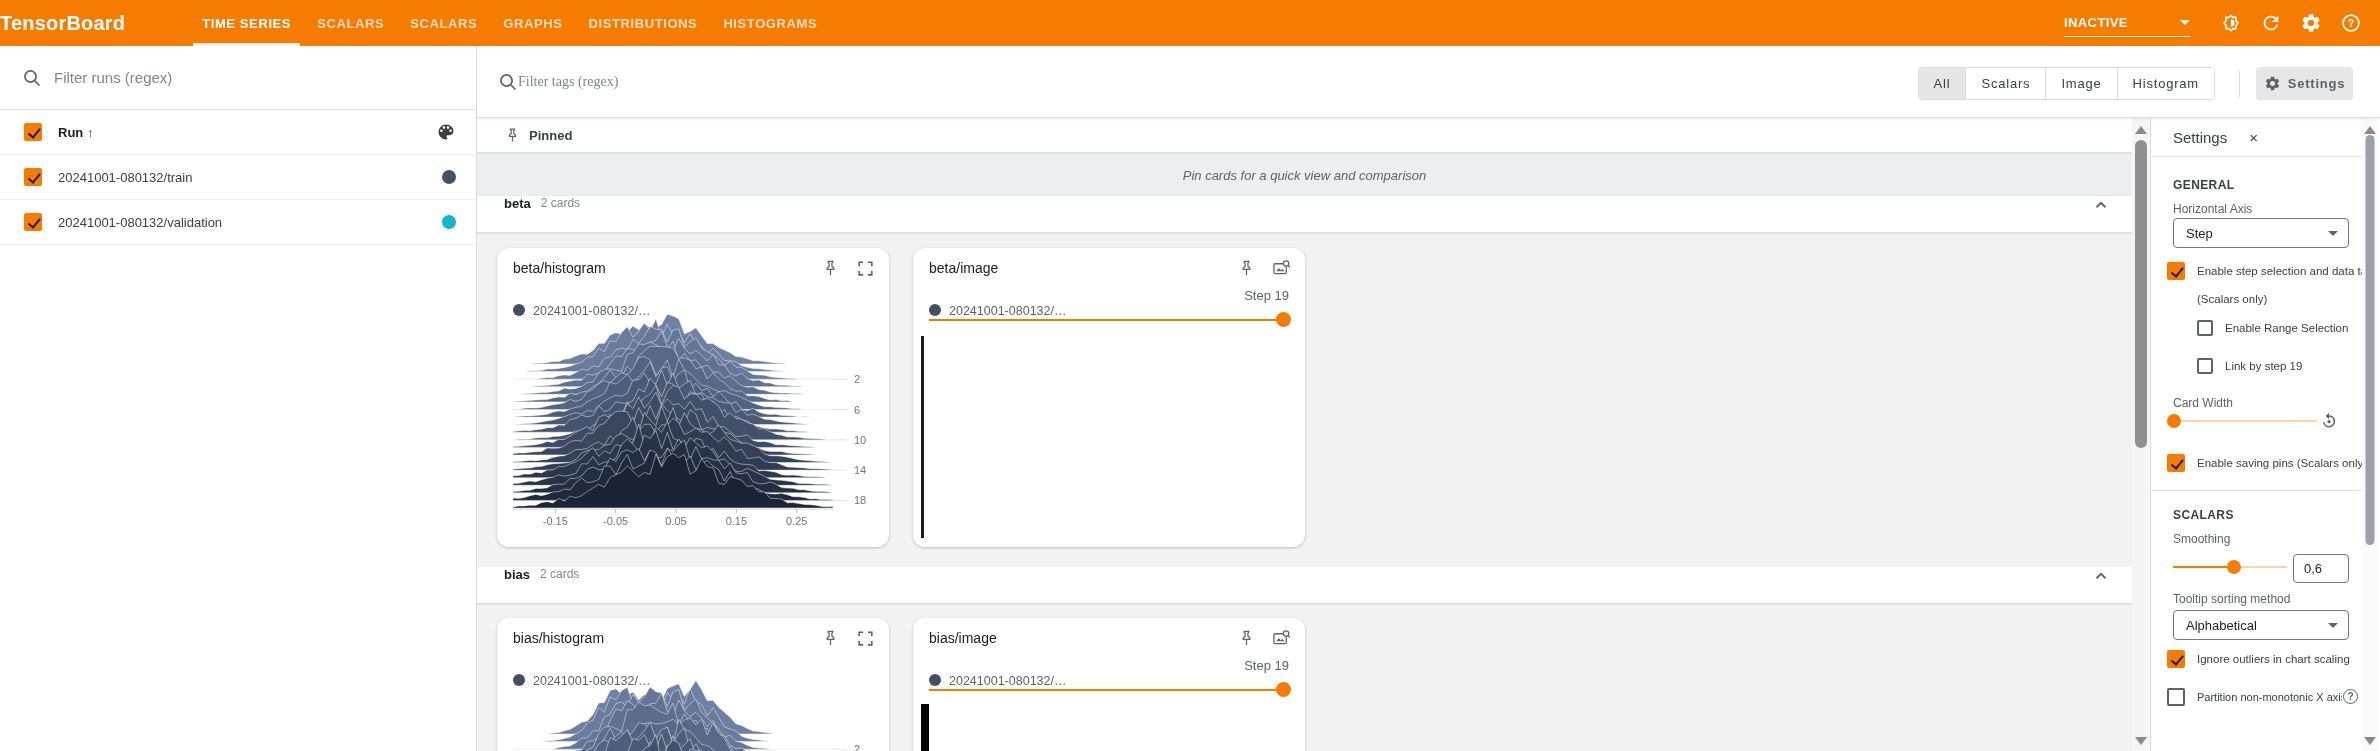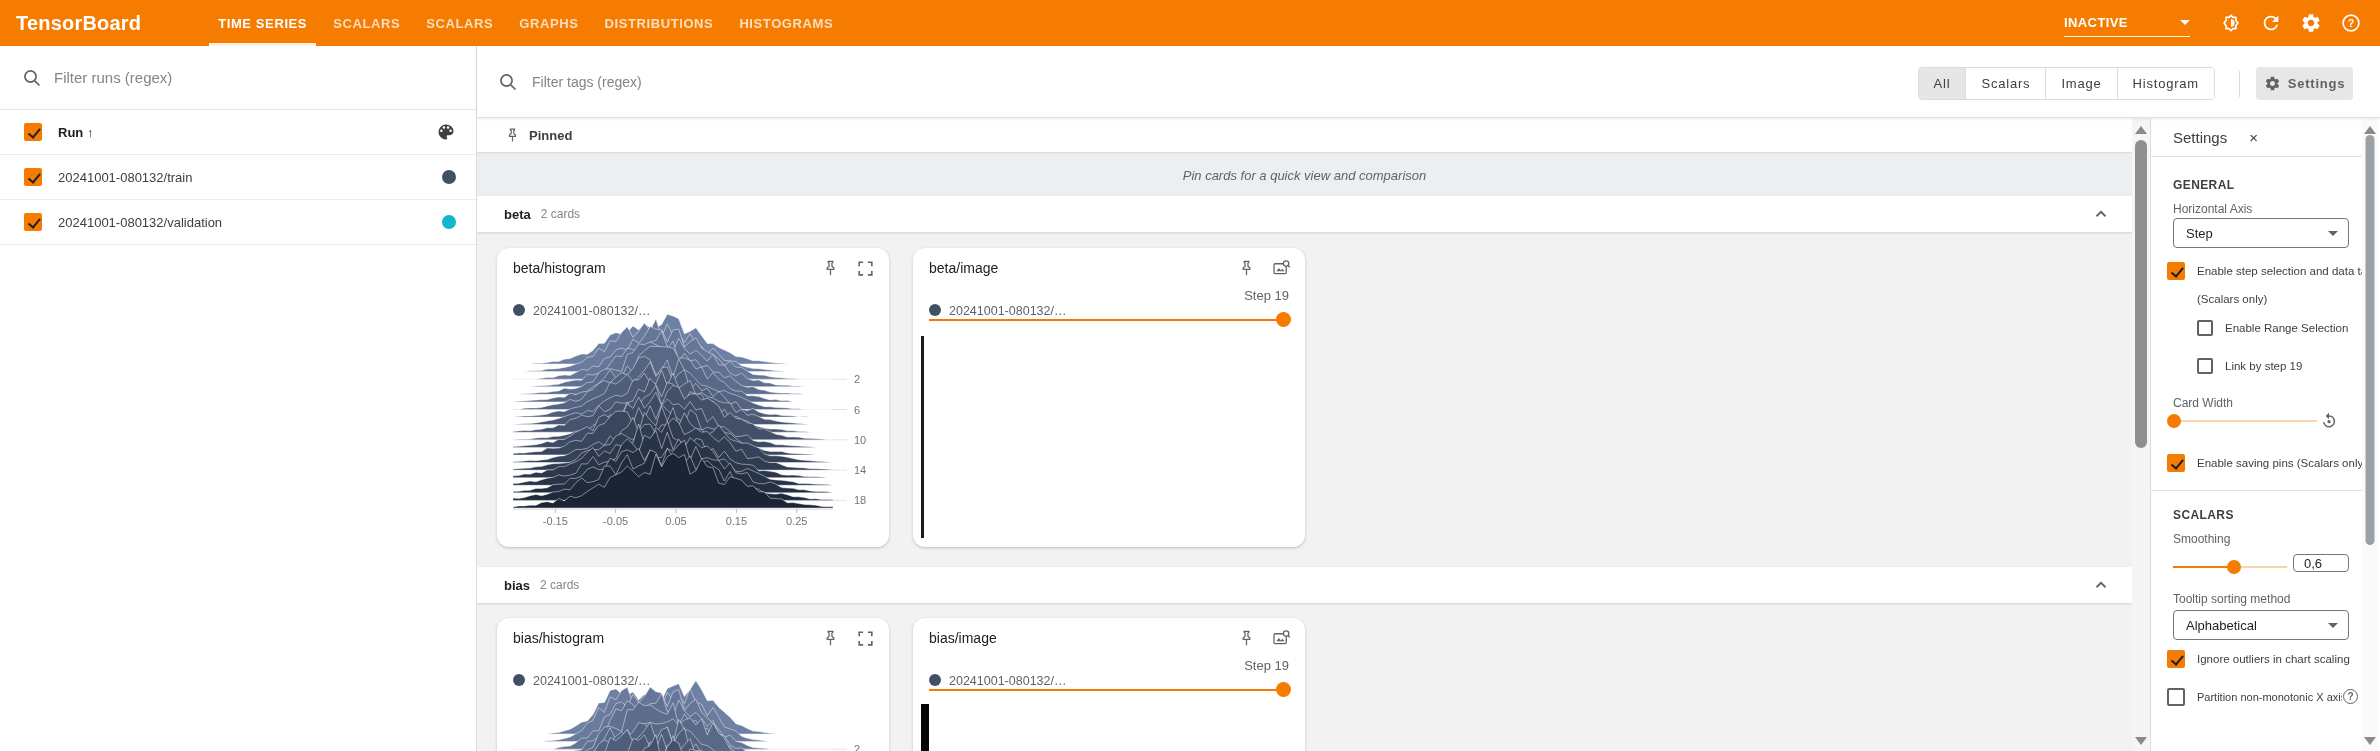--- a/index.html
+++ b/index.html
@@ -8,7 +8,7 @@
 
   
   .hdr { position:absolute; left:0; top:0; width:2380px; height:46px; background:#f57c00; display:flex; align-items:center; z-index:30; }
-  .logo { color:#fff; font-size:20px; font-weight:bold; margin-left:16px; letter-spacing:.2px; }
+  .logo { color:#fff; font-size:20px; font-weight:bold; letter-spacing:.2px; }
   .tabs { display:flex; height:46px; margin-left:64px; }
   .tab { color:rgba(255,255,255,.75); font-size:13px; font-weight:bold; letter-spacing:.6px; padding:0 13px; display:flex; align-items:center; position:relative; cursor:pointer; }
   .tab.active { color:#fff; }

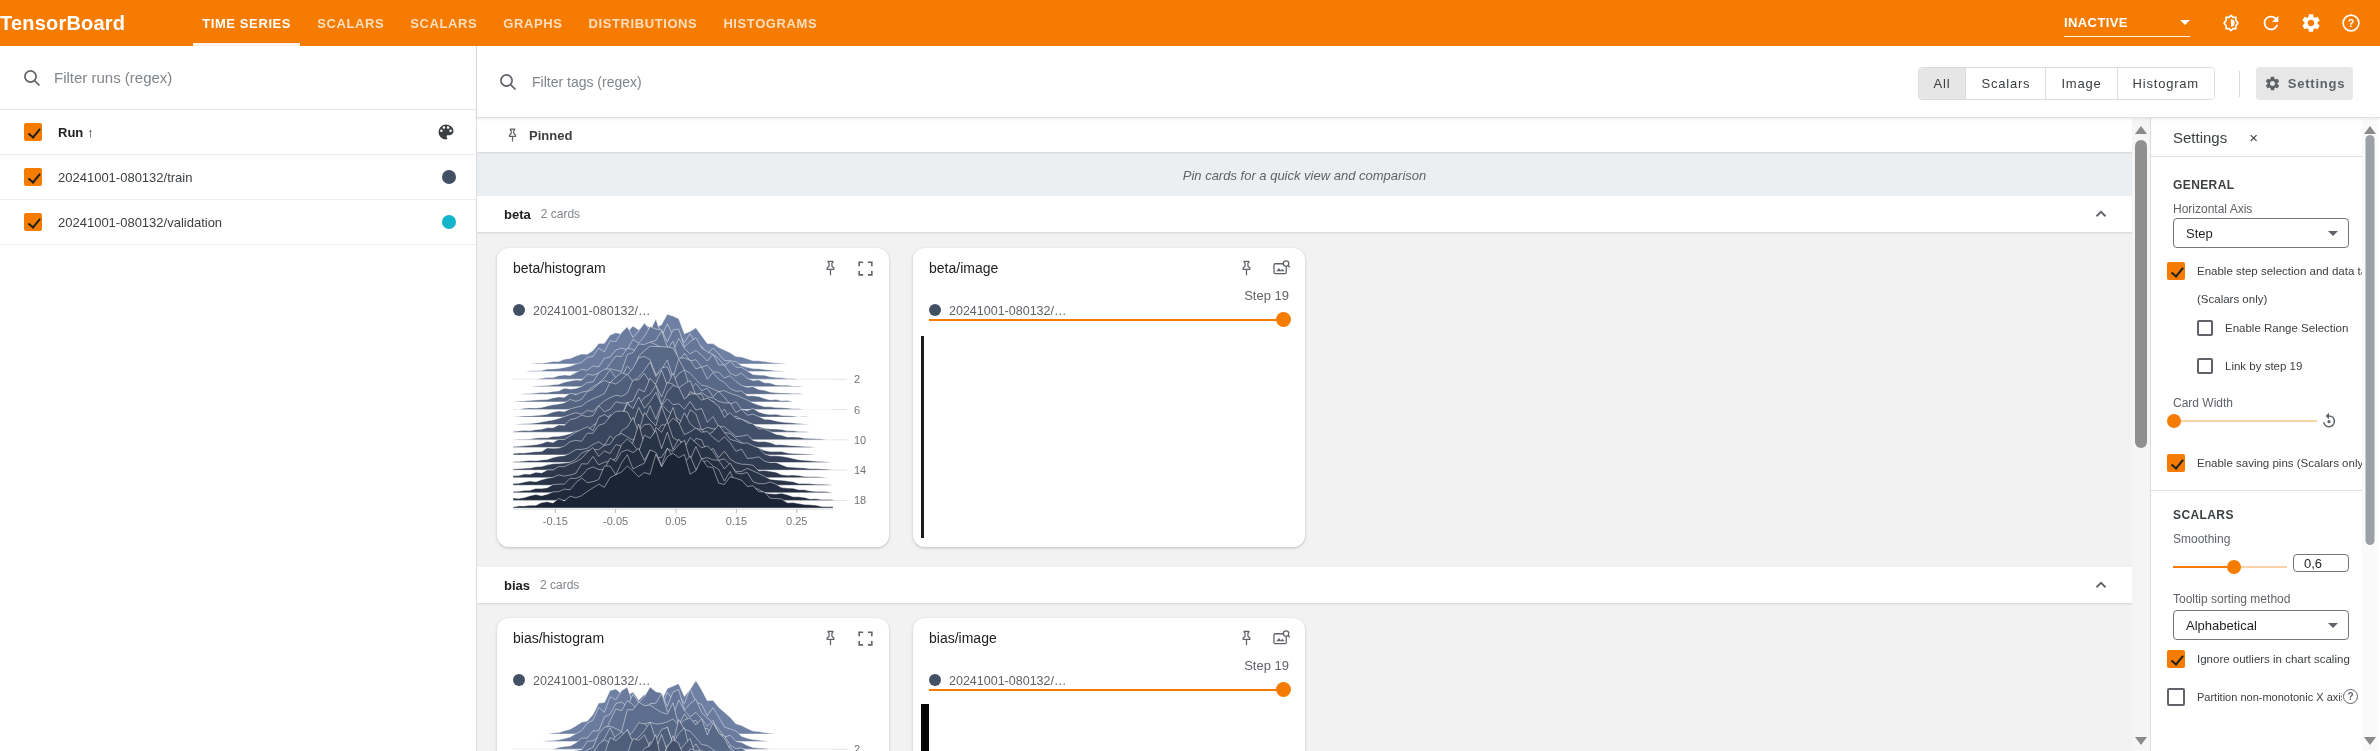--- a/index.html
+++ b/index.html
@@ -39,7 +39,7 @@
   
   .toolbar { position:absolute; left:477px; top:46px; width:1903px; height:72px; background:#fff; border-bottom:1px solid #e0e0e0; box-shadow:0 1px 3px rgba(0,0,0,.08); z-index:20; }
   .t-filter { position:absolute; left:21px; top:0; height:72px; display:flex; align-items:center; }
-  .t-filter input { border:none; outline:none; font-size:14px; margin-left:14px; width:700px; color:#3c4043; font-family:Liberation Sans, sans-serif; background:transparent; }
+  .t-filter input { border:none; outline:none; font-size:14px; width:700px; color:#3c4043; font-family:Liberation Serif, serif; background:transparent; }
   .type-group { position:absolute; right:165px; top:21px; height:33px; display:flex; border:1px solid #dadce0; border-radius:4px; overflow:hidden; }
   .type-btn { padding:0 15px; display:flex; align-items:center; font-size:13px; letter-spacing:.8px; color:#3c4043; border-right:1px solid #dadce0; cursor:pointer; background:#fff; }
   .type-btn:last-child { border-right:none; }

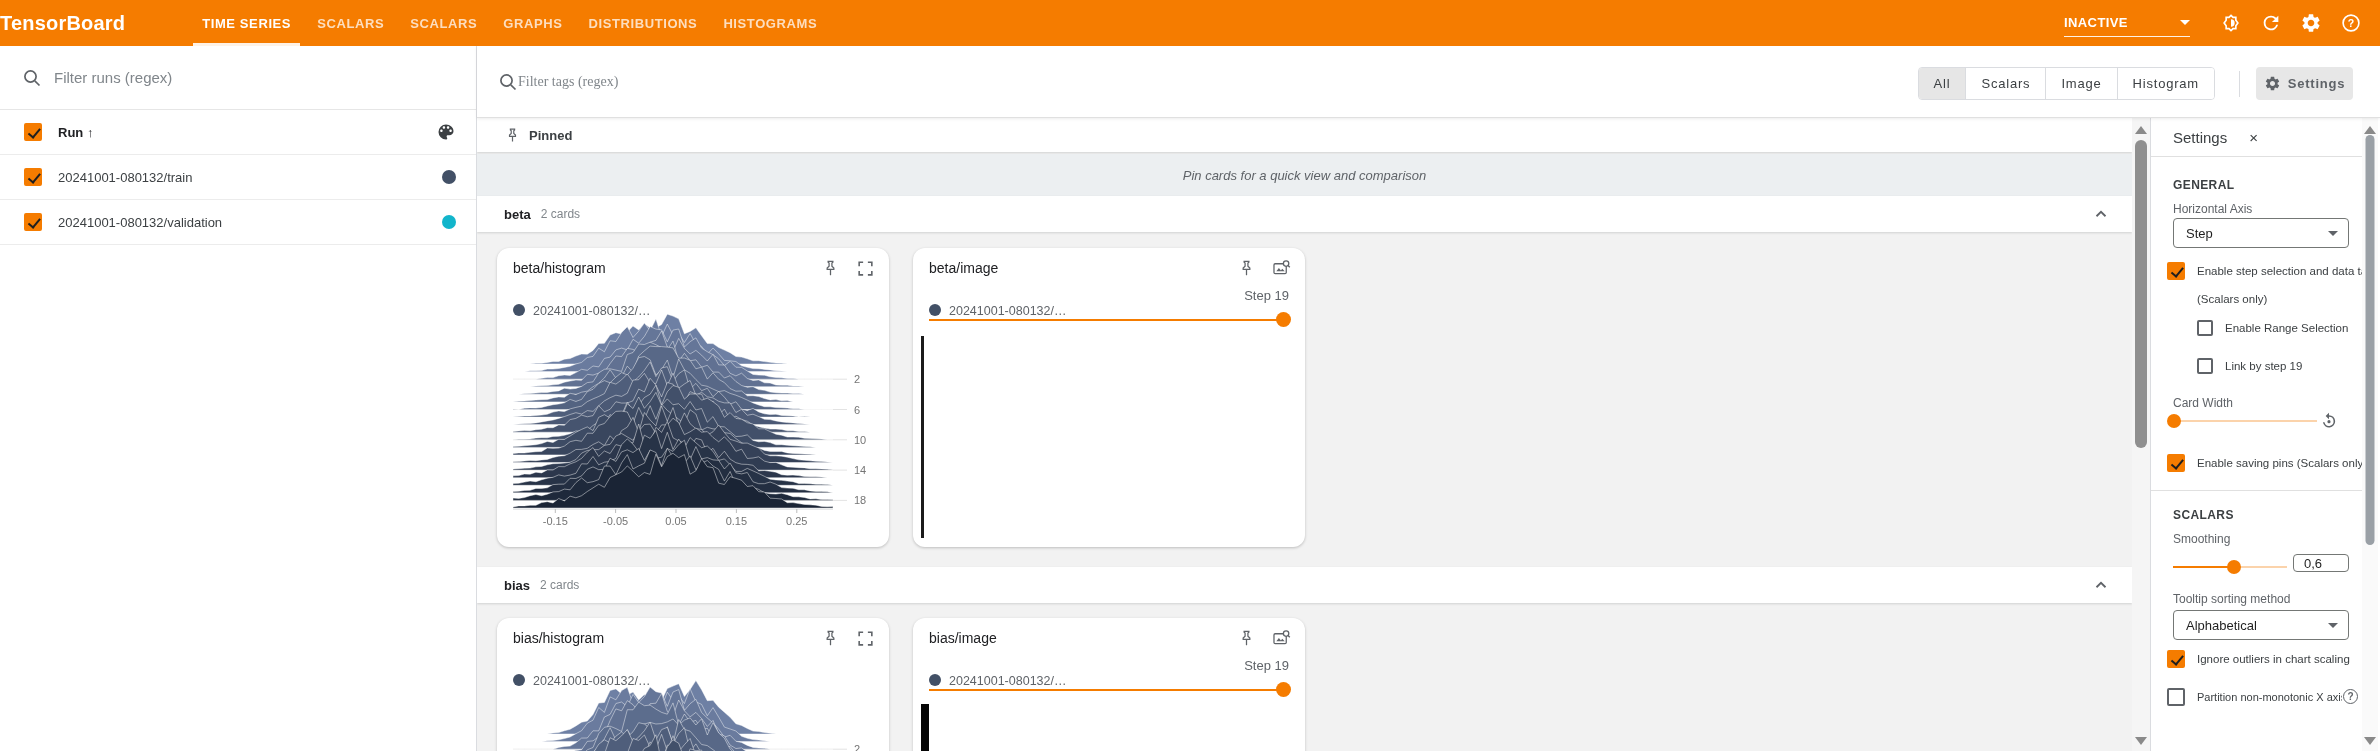--- a/index.html
+++ b/index.html
@@ -54,7 +54,7 @@
   .pinned-bar span { font-size:13px; font-weight:bold; color:#3c4043; margin-left:8px; }
   .empty-strip { position:absolute; left:0; top:36px; width:1655px; height:42px; background:#eceff1; display:flex; align-items:center; justify-content:center; }
   .empty-strip span { font-style:italic; font-size:13px; color:#5f6368; }
-  .section-bar { position:absolute; left:0; width:1655px; height:36px; background:#fff; box-shadow:0 1px 2px rgba(60,64,67,.18); display:flex; align-items:center; padding-left:27px; }
+  .section-bar { position:absolute; left:0; width:1655px; height:36px; background:#fff; box-shadow:0 1px 2px rgba(60,64,67,.18); display:flex; padding-left:27px; }
   .section-bar .sname { font-size:13px; font-weight:bold; color:#202124; }
   .section-bar .scount { font-size:12px; color:#80868b; margin-left:10px; }
   .section-bar .chev { margin-left:auto; margin-right:22px; width:18px; height:18px; cursor:pointer; }

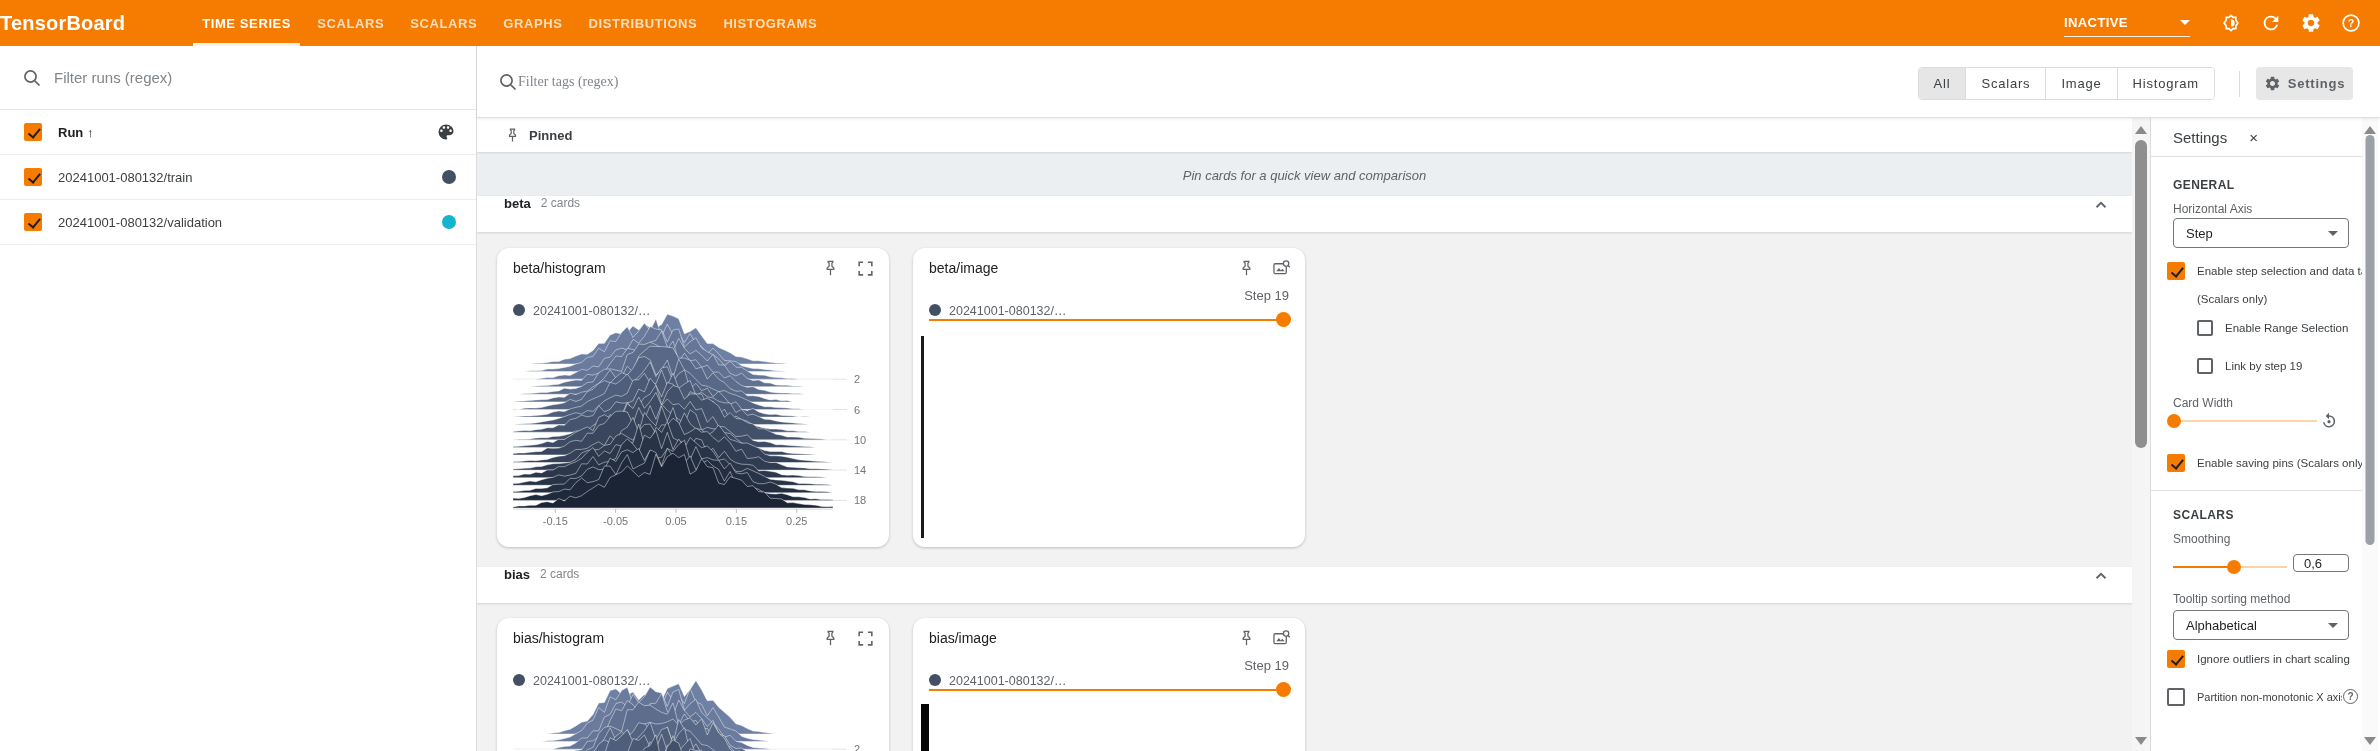--- a/index.html
+++ b/index.html
@@ -102,7 +102,7 @@
   .slider .tr-light { position:absolute; top:6px; height:2px; background:#fbd3ab; }
   .slider .tr-fill { position:absolute; top:6px; height:2px; background:#f57c00; }
   .slider .sthumb { position:absolute; top:0; width:14px; height:14px; border-radius:50%; background:#f57c00; }
-  .p-input { position:absolute; width:56px; height:18px; border:1px solid #747775; border-radius:4px; font-size:13px; color:#1f1f1f; padding-left:10px; font-family:"Liberation Sans",sans-serif; outline:none; }
+  .p-input { position:absolute; width:56px; height:29px; border:1px solid #747775; border-radius:4px; font-size:13px; color:#1f1f1f; padding-left:10px; font-family:"Liberation Sans",sans-serif; outline:none; }
   .p-divider { position:absolute; left:0; width:212px; border-bottom:1px solid #e0e0e0; }
   .help-circ { position:absolute; width:15px; height:15px; border:1.5px solid #5f6368; border-radius:50%; color:#5f6368; font-size:10px; font-weight:bold; display:flex; align-items:center; justify-content:center; cursor:pointer; }
   .help-circ::after { content:"?"; }

